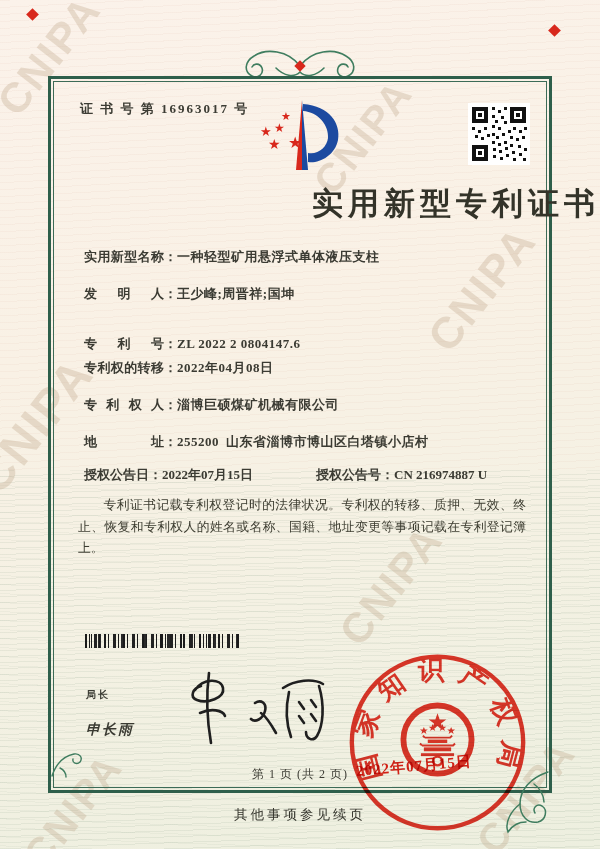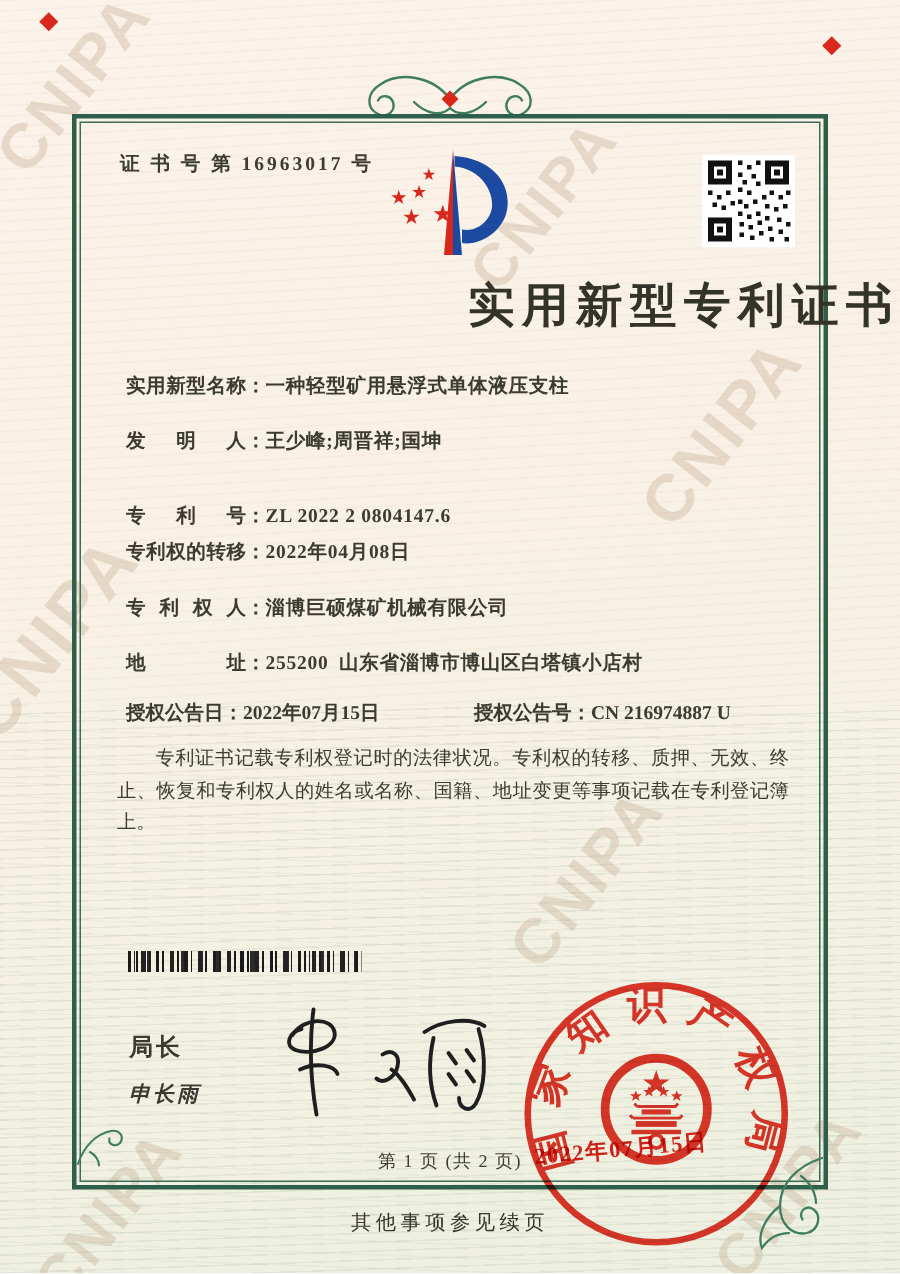--- a/index.html
+++ b/index.html
@@ -41,7 +41,7 @@
     background:
      repeating-linear-gradient(90deg,#1b1b1b 0 2px,transparent 2px 4px,#1b1b1b 4px 5px,transparent 5px 9px,#222 9px 12px,transparent 12px 14px,#1b1b1b 14px 15px,transparent 15px 19px),
      repeating-linear-gradient(90deg,transparent 0 6px,#1b1b1b 6px 7px,transparent 7px 13px,#2a2a2a 13px 16px,transparent 16px 23px);}
-  .sig-title{position:absolute;left:86px;top:688px;font-size:16px;font-weight:bold;letter-spacing:2px;}
+  .sig-title{position:absolute;left:86px;top:688px;font-size:10px;font-weight:bold;letter-spacing:2px;}
   .sig-name{position:absolute;left:86px;top:721px;font-size:14px;font-weight:bold;letter-spacing:2px;font-style:italic;}
   .sig-script{position:absolute;left:175px;top:670px;}
   .seal{position:absolute;left:345px;top:650px;z-index:4;opacity:0.93;mix-blend-mode:multiply;}

